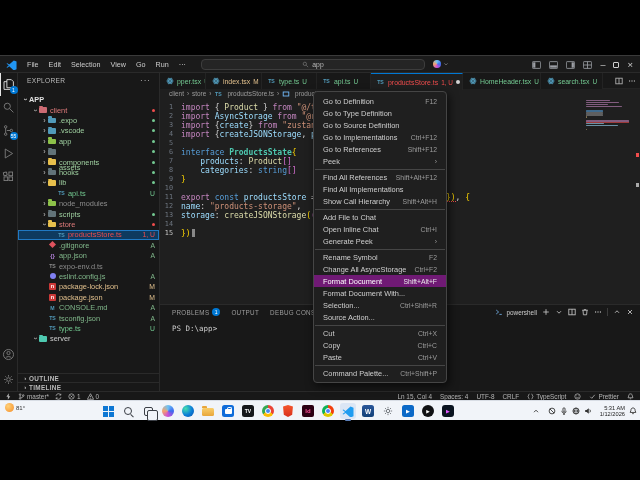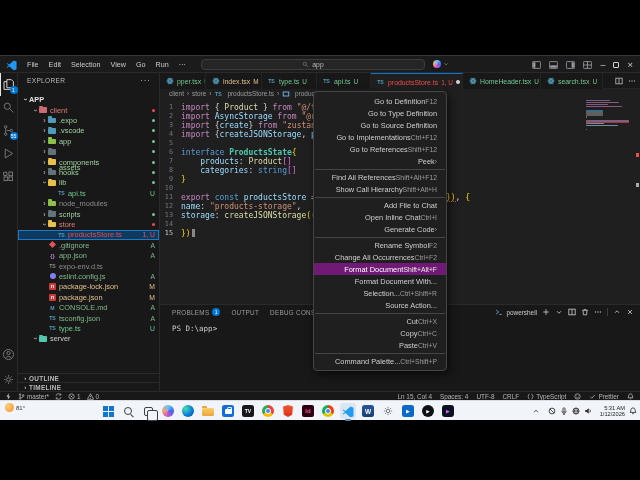--- a/index.html
+++ b/index.html
@@ -127,7 +127,7 @@
   
   .ctxmenu{position:absolute;left:313px;top:35px;width:134px;background:#1f1f1f;border:1px solid #454545;
            border-radius:4px;box-shadow:2px 3px 10px rgba(0,0,0,.65);padding:3px 0;z-index:60;}
-  .mi{display:flex;align-items:center;justify-content:flex-end;padding:2px 9px;height:12px;
+  .mi{display:flex;align-items:center;justify-content:space-between;padding:2px 9px;height:12px;
       font-size:7.4px;color:#cfcfcf;}
   .mi .sc{color:#9d9d9d;font-size:6.8px;}
   .mi.hl{background:#701a75;color:#fff;}

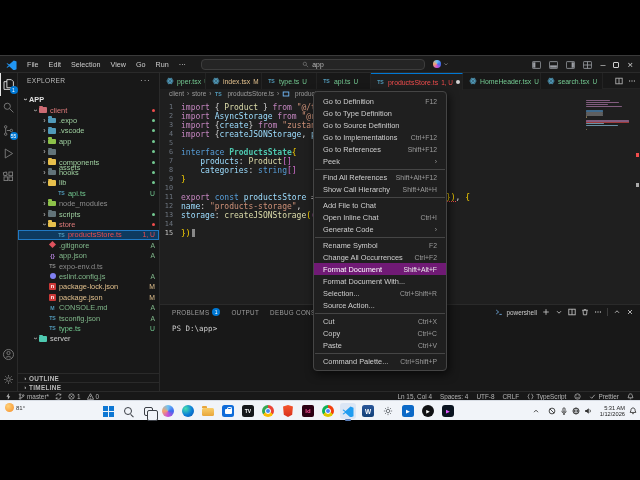--- a/index.html
+++ b/index.html
@@ -756,6 +756,9 @@
           <span class="sc">Shift+Alt+F12</span>
         </div>
         <div class="mi">
+          <span>Find All Implementations</span>
+        </div>
+        <div class="mi">
           <span>Show Call Hierarchy</span>
           <span class="sc">Shift+Alt+H</span>
         </div>

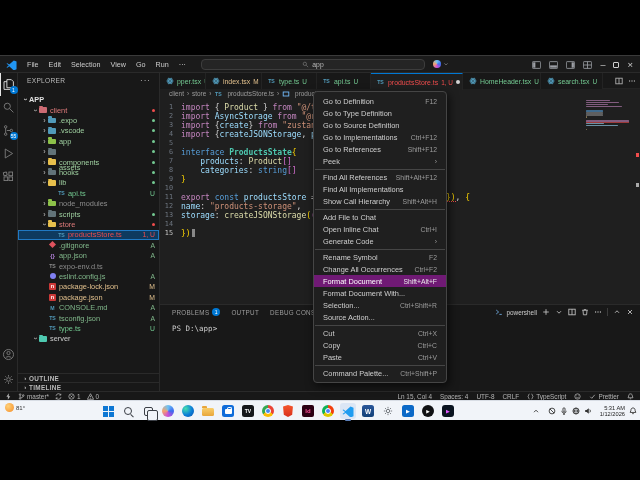--- a/index.html
+++ b/index.html
@@ -771,7 +771,7 @@
           <span class="sc">Ctrl+I</span>
         </div>
         <div class="mi">
-          <span>Generate Code</span>
+          <span>Generate Peek</span>
           <span class="sc">›</span>
         </div>
         <div class="msep"></div>

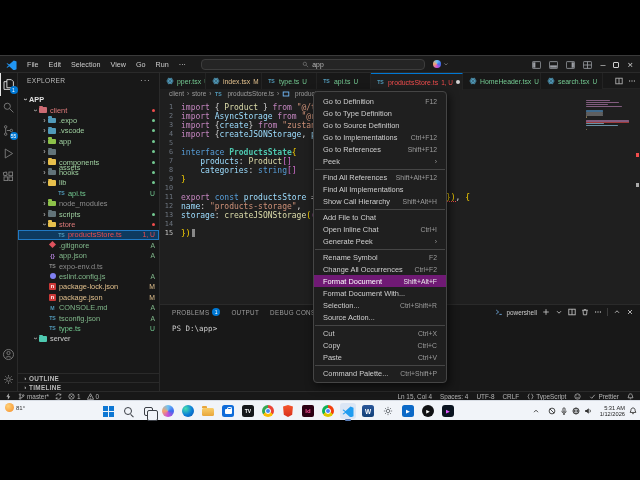--- a/index.html
+++ b/index.html
@@ -780,7 +780,7 @@
           <span class="sc">F2</span>
         </div>
         <div class="mi">
-          <span>Change All Occurrences</span>
+          <span>Change All AsyncStorage</span>
           <span class="sc">Ctrl+F2</span>
         </div>
         <div class="mi hl">

